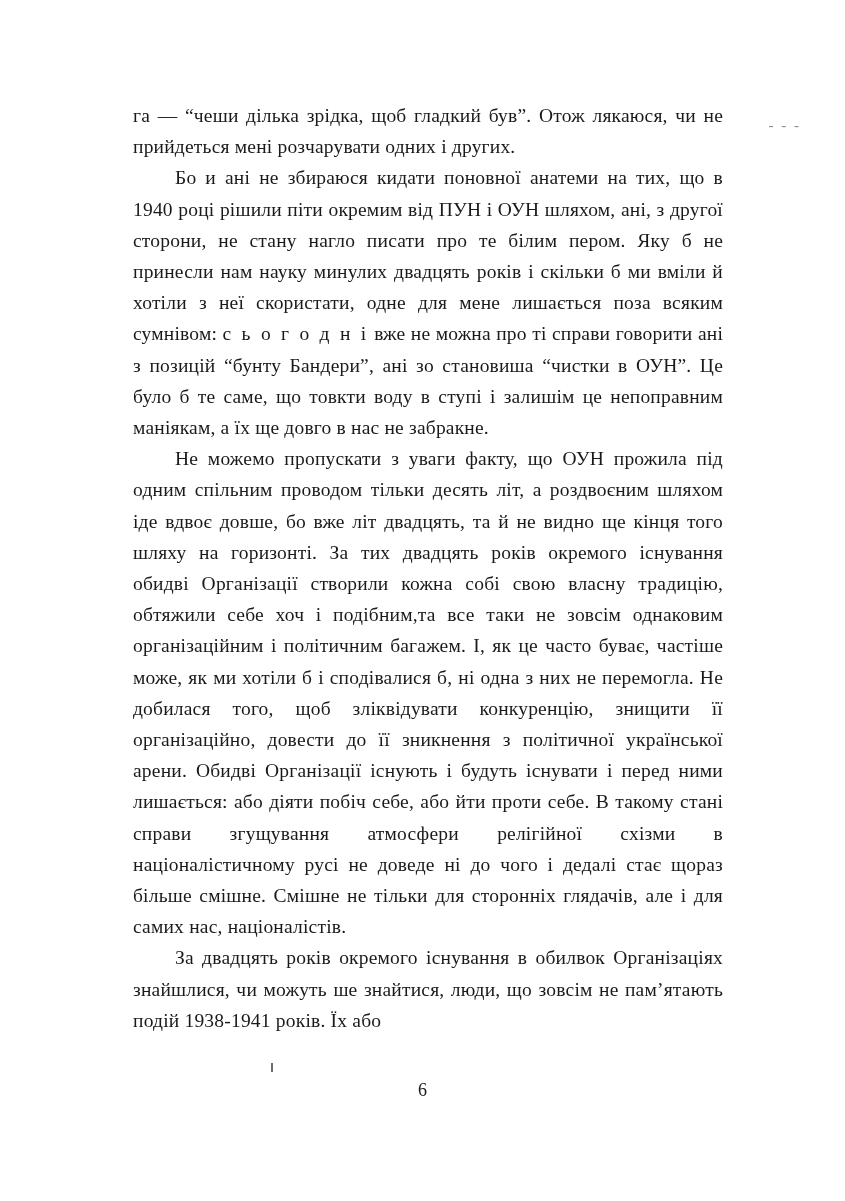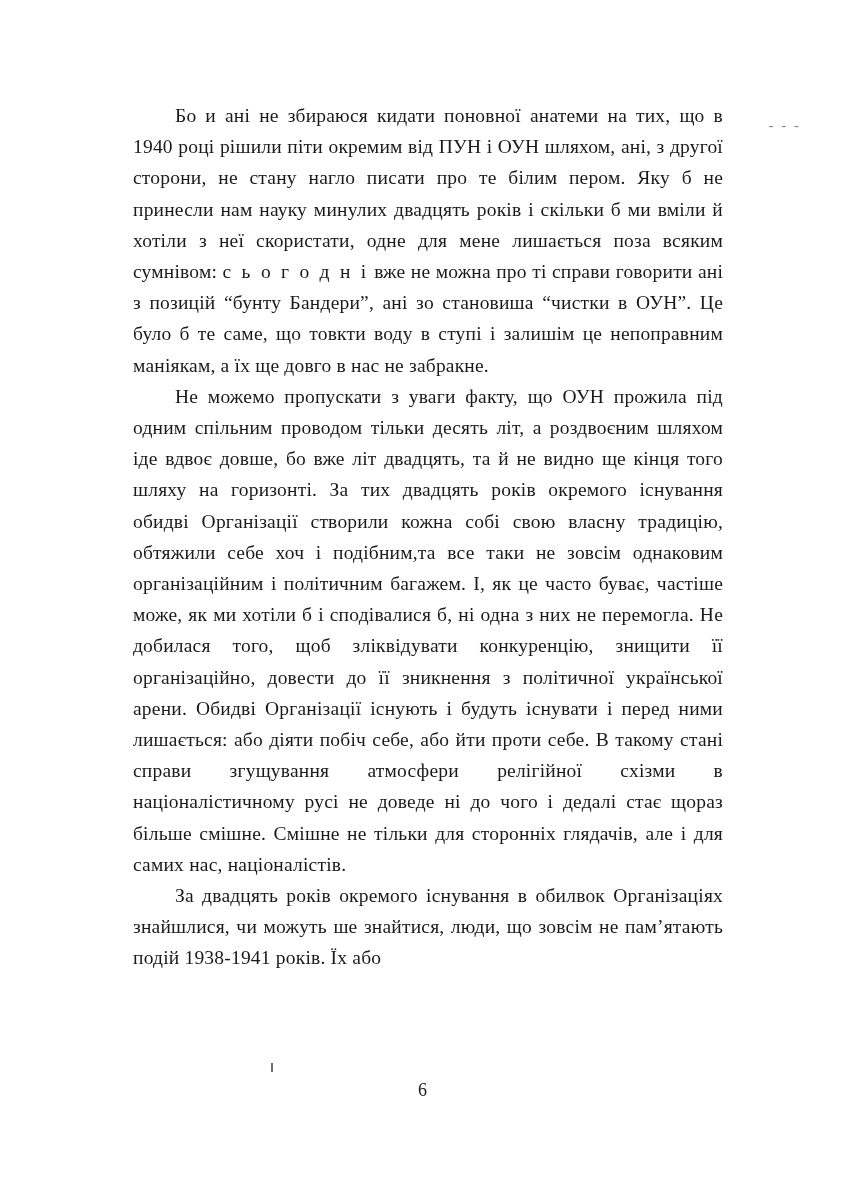--- a/index.html
+++ b/index.html
@@ -82,6 +82,7 @@
   <div class="edge-dots">- - -</div>
 
   <div class="text-block">
+    <p class="para">га — “чеши ділька зрідка, щоб гладкий був”. Отож лякаюся, чи не прийдеться мені розчарувати одних і других.</p>
 
     <p class="para indent"><span>Бо и ані не збираюся кидати поновної анатеми на тих, що в 1940 році рішили піти окремим від ПУН і ОУН шляхом, ані, з другої сторони, не стану нагло писати про те білим пером. Яку б не принесли нам науку минулих двадцять років і скільки б ми вміли й хотіли з неї скористати, одне для мене лишається поза всяким сумнівом: </span><span class="spaced">с ь о г о д н і</span><span> вже не можна про ті справи говорити ані з позицій “бунту Бандери”, ані зо становиша “чистки в ОУН”. Це було б те саме, що товкти воду в ступі і залишім це непоправним маніякам, а їх ще довго в нас не забракне.</span></p>
 

